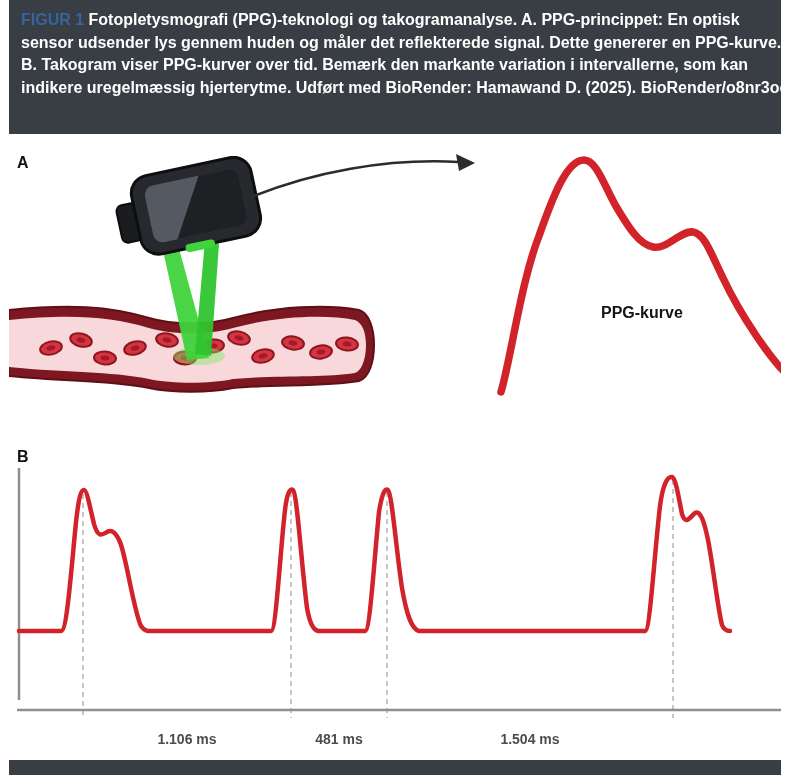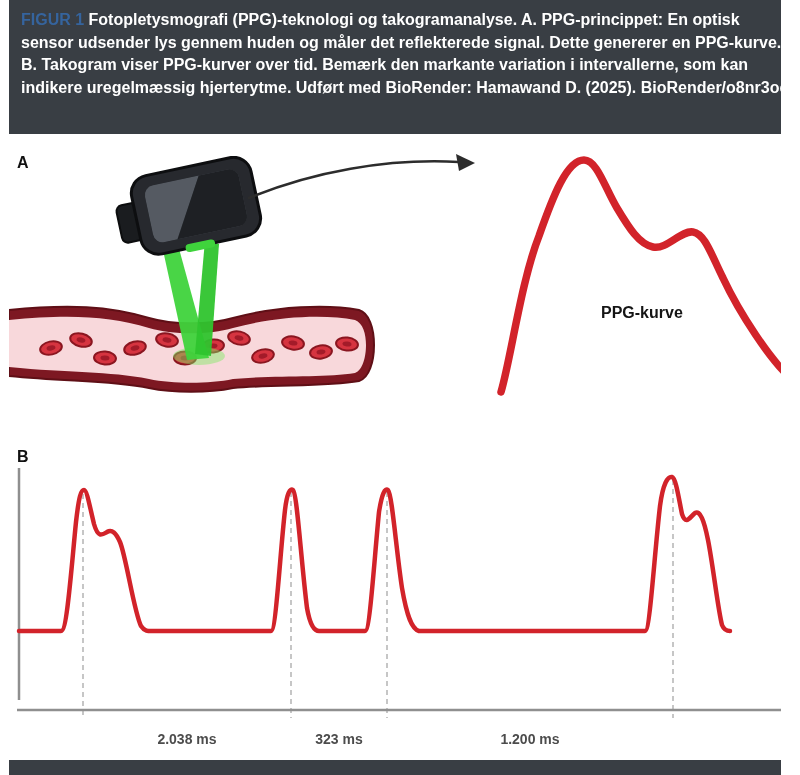--- a/index.html
+++ b/index.html
@@ -123,7 +123,7 @@
          C715,170 718,171 721,171" fill="none" stroke="#d2232a" stroke-width="4.5" stroke-linecap="round" stroke-linejoin="round"></path>
   </svg>
 
-  <div class="ivl" style="left:123px;">2.038 ms</div>
+  <div class="ivl" style="left:123px;">1.106 ms</div>
   <div class="ivl" style="left:275px;">323 ms</div>
   <div class="ivl" style="left:466px;">1.200 ms</div>
 

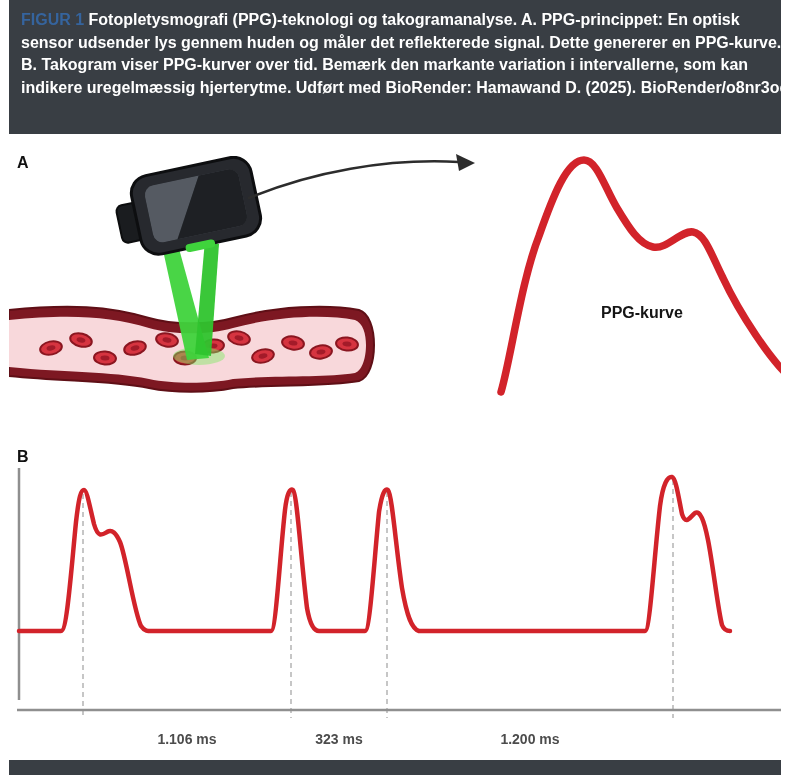--- a/index.html
+++ b/index.html
@@ -124,7 +124,7 @@
   </svg>
 
   <div class="ivl" style="left:123px;">1.106 ms</div>
-  <div class="ivl" style="left:275px;">323 ms</div>
+  <div class="ivl" style="left:275px;">481 ms</div>
   <div class="ivl" style="left:466px;">1.200 ms</div>
 
   <div class="footer"></div>

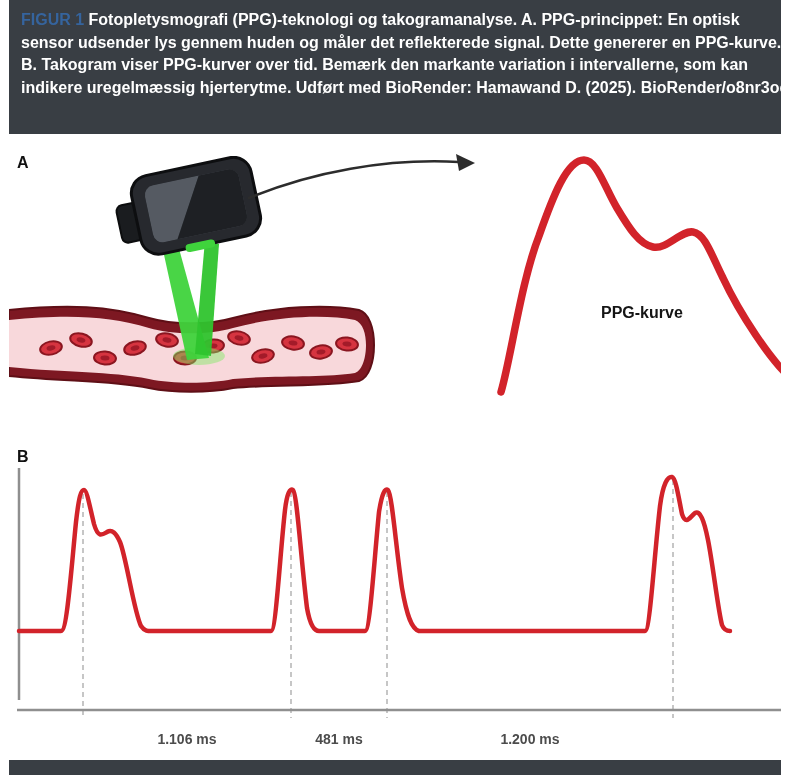--- a/index.html
+++ b/index.html
@@ -125,7 +125,7 @@
 
   <div class="ivl" style="left:123px;">1.106 ms</div>
   <div class="ivl" style="left:275px;">481 ms</div>
-  <div class="ivl" style="left:466px;">1.200 ms</div>
+  <div class="ivl" style="left:466px;">1.504 ms</div>
 
   <div class="footer"></div>
 

